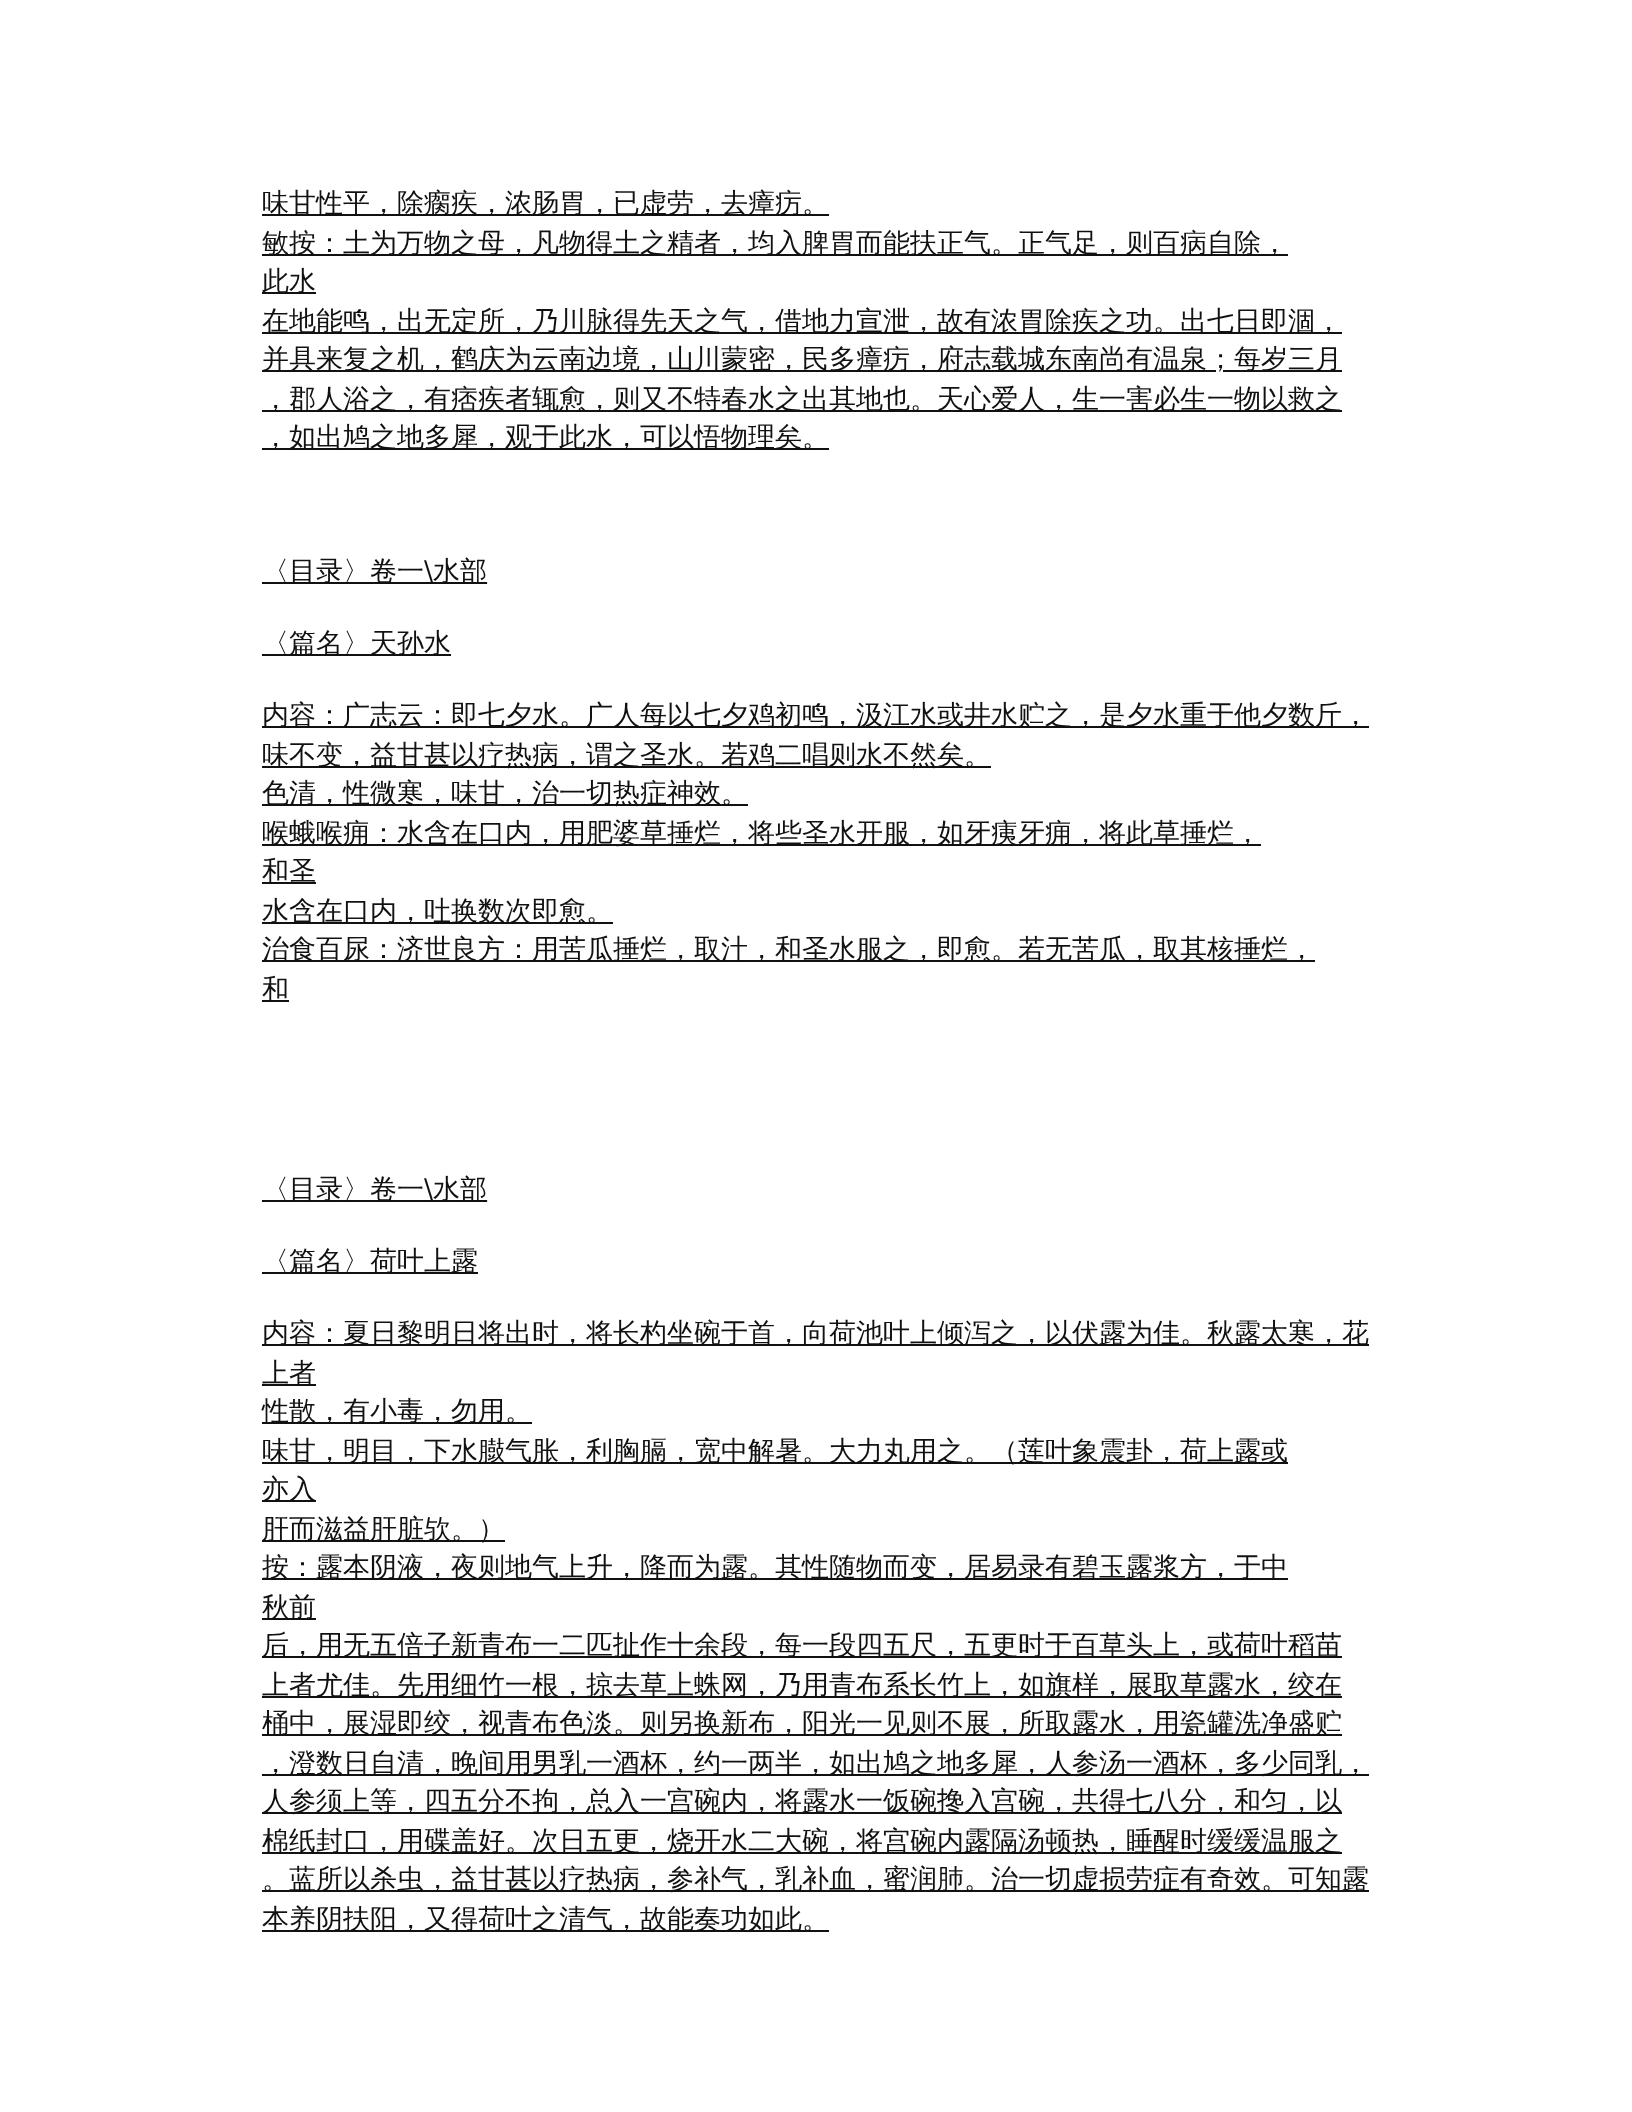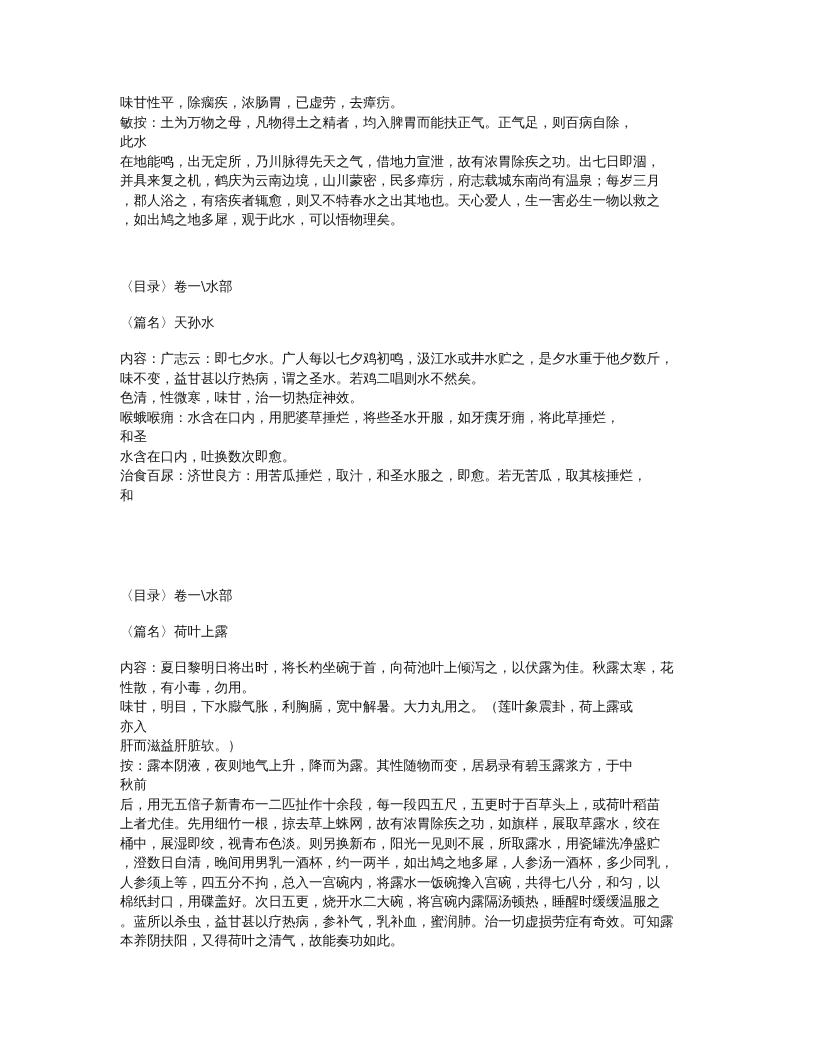--- a/index.html
+++ b/index.html
@@ -9,7 +9,7 @@
     font-family: "DejaVu Serif", "Liberation Serif", serif;
     font-size: 13.5px; color: #111111;
   }
-  .block { position: absolute; left: 1px; width: 600px; }
+  .block { position: absolute; left: 12px; width: 600px; text-decoration: underline; }
   .line {
     display: block; height: 19.5px; line-height: 19.5px;
     white-space: nowrap;

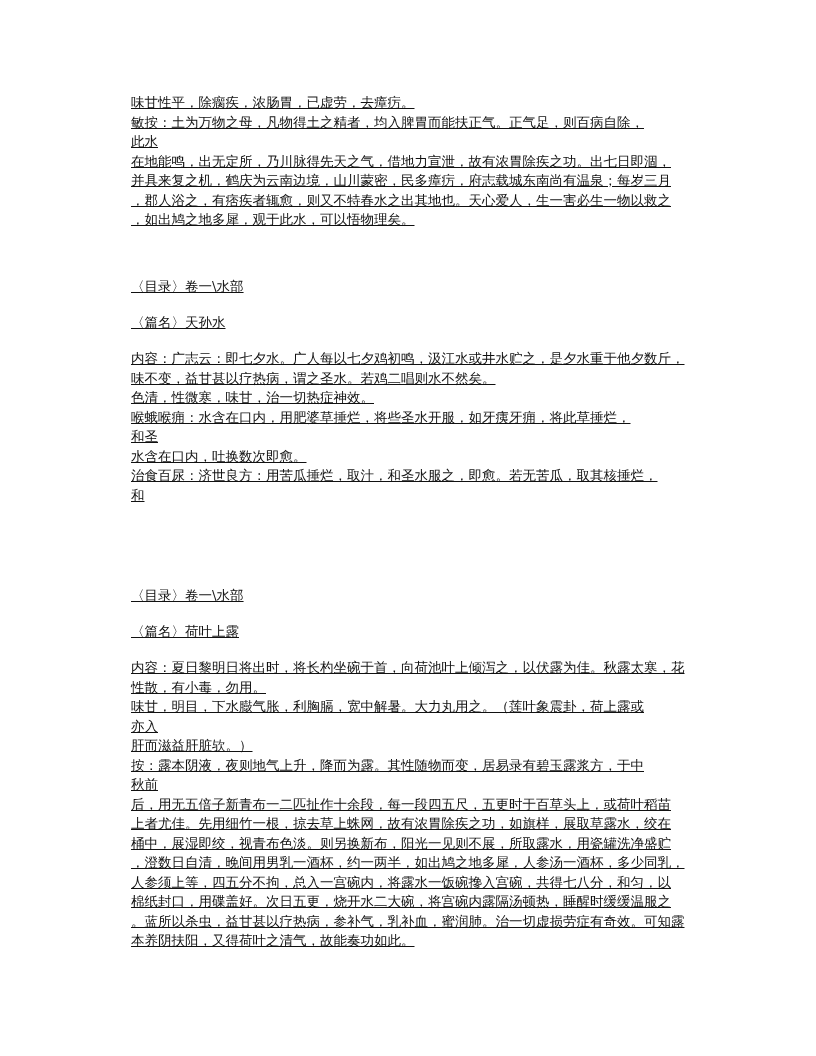--- a/index.html
+++ b/index.html
@@ -52,6 +52,7 @@
     <span class="line">〈篇名〉荷叶上露</span>
     <span class="gap"></span>
     <span class="line">内容：夏日黎明日将出时，将长杓坐碗于首，向荷池叶上倾泻之，以伏露为佳。秋露太寒，花</span>
+    <span class="line">上者</span>
     <span class="line">性散，有小毒，勿用。</span>
     <span class="line">味甘，明目，下水臌气胀，利胸膈，宽中解暑。大力丸用之。（莲叶象震卦，荷上露或</span>
     <span class="line">亦入</span>

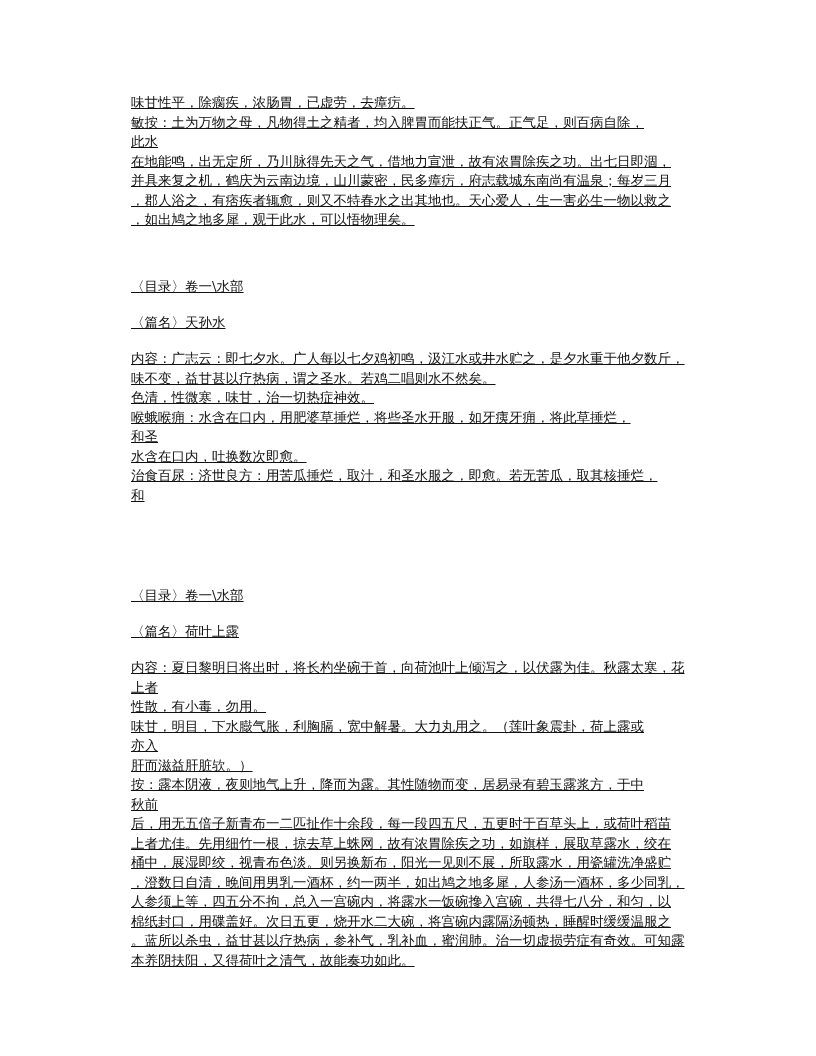--- a/index.html
+++ b/index.html
@@ -60,7 +60,7 @@
     <span class="line">按：露本阴液，夜则地气上升，降而为露。其性随物而变，居易录有碧玉露浆方，于中</span>
     <span class="line">秋前</span>
     <span class="line">后，用无五倍子新青布一二匹扯作十余段，每一段四五尺，五更时于百草头上，或荷叶稻苗</span>
-    <span class="line">上者尤佳。先用细竹一根，掠去草上蛛网，故有浓胃除疾之功，如旗样，展取草露水，绞在</span>
+    <span class="line">上者尤佳。先用细竹一根，掠去草上蛛网，乃用青布系长竹上，如旗样，展取草露水，绞在</span>
     <span class="line">桶中，展湿即绞，视青布色淡。则另换新布，阳光一见则不展，所取露水，用瓷罐洗净盛贮</span>
     <span class="line">，澄数日自清，晚间用男乳一酒杯，约一两半，如出鸠之地多犀，人参汤一酒杯，多少同乳，</span>
     <span class="line">人参须上等，四五分不拘，总入一宫碗内，将露水一饭碗搀入宫碗，共得七八分，和匀，以</span>

